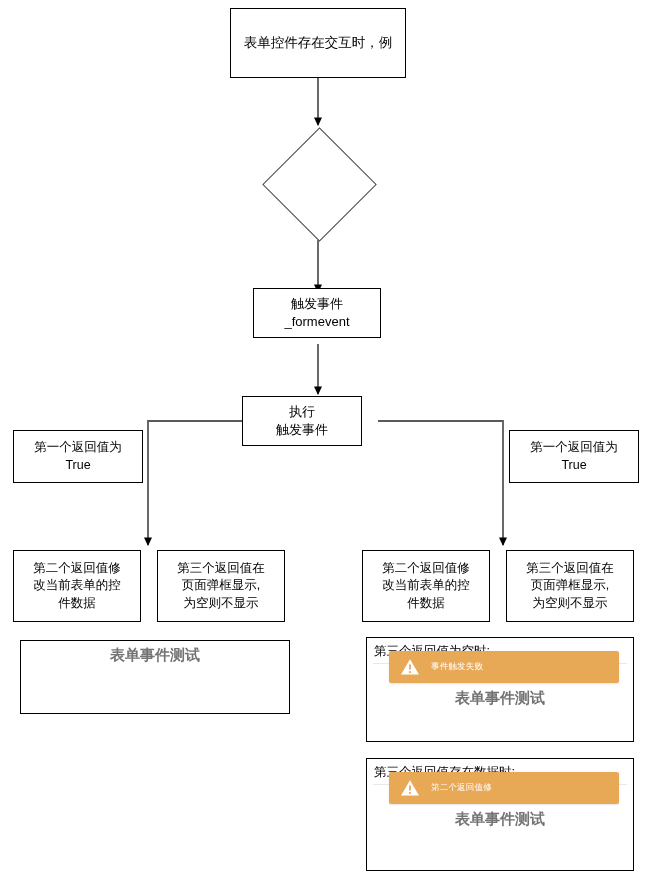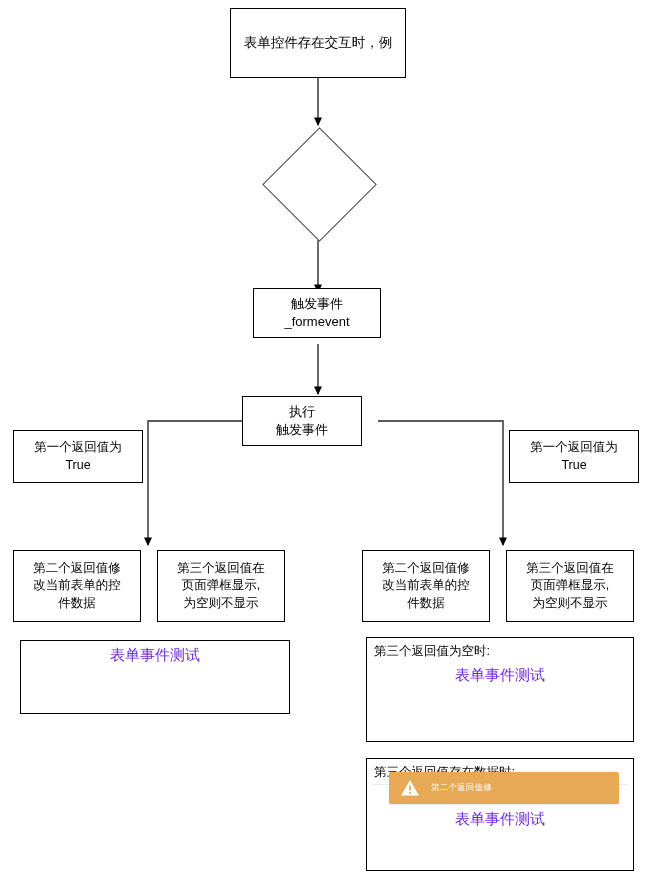--- a/index.html
+++ b/index.html
@@ -117,8 +117,8 @@
   .shot-title {
     text-align: center;
     font-size: 15px;
-    font-weight: normal;
-    color: #6d28d9;
+    font-weight: bold;
+    color: #737373;
     padding: 6px 0 0 0;
     white-space: nowrap;
   }

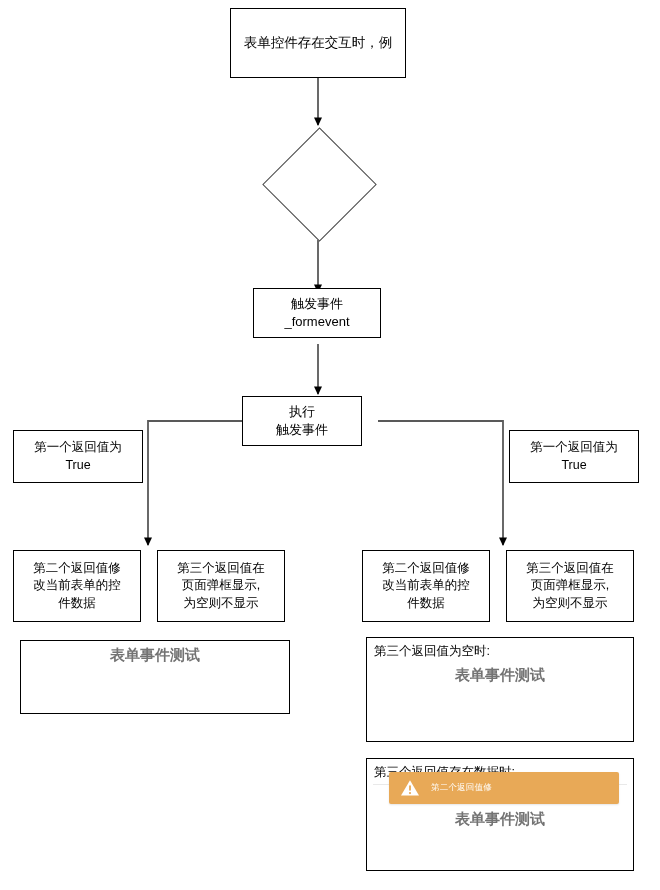--- a/index.html
+++ b/index.html
@@ -209,6 +209,19 @@
 
 <div class="shot" id="shot-warn1">
   <div class="shot-caption">第三个返回值为空时:</div>
+  <div class="toast-wrap">
+    <div class="toast-strip"></div>
+    <div class="toast warn">
+      <span class="toast-icon">
+        <svg width="20" height="20" viewBox="0 0 20 20" xmlns="http://www.w3.org/2000/svg">
+          <path d="M10 2.2 L19 17.6 L1 17.6 Z" fill="#ffffff"></path>
+          <rect x="9.1" y="7.2" width="1.8" height="5.6" rx="0.8" fill="#e8a957"></rect>
+          <circle cx="10" cy="15.1" r="1.1" fill="#e8a957"></circle>
+        </svg>
+      </span>
+      <span class="toast-msg">事件触发失败</span>
+    </div>
+  </div>
   <div class="shot-title">表单事件测试</div>
 </div>
 

